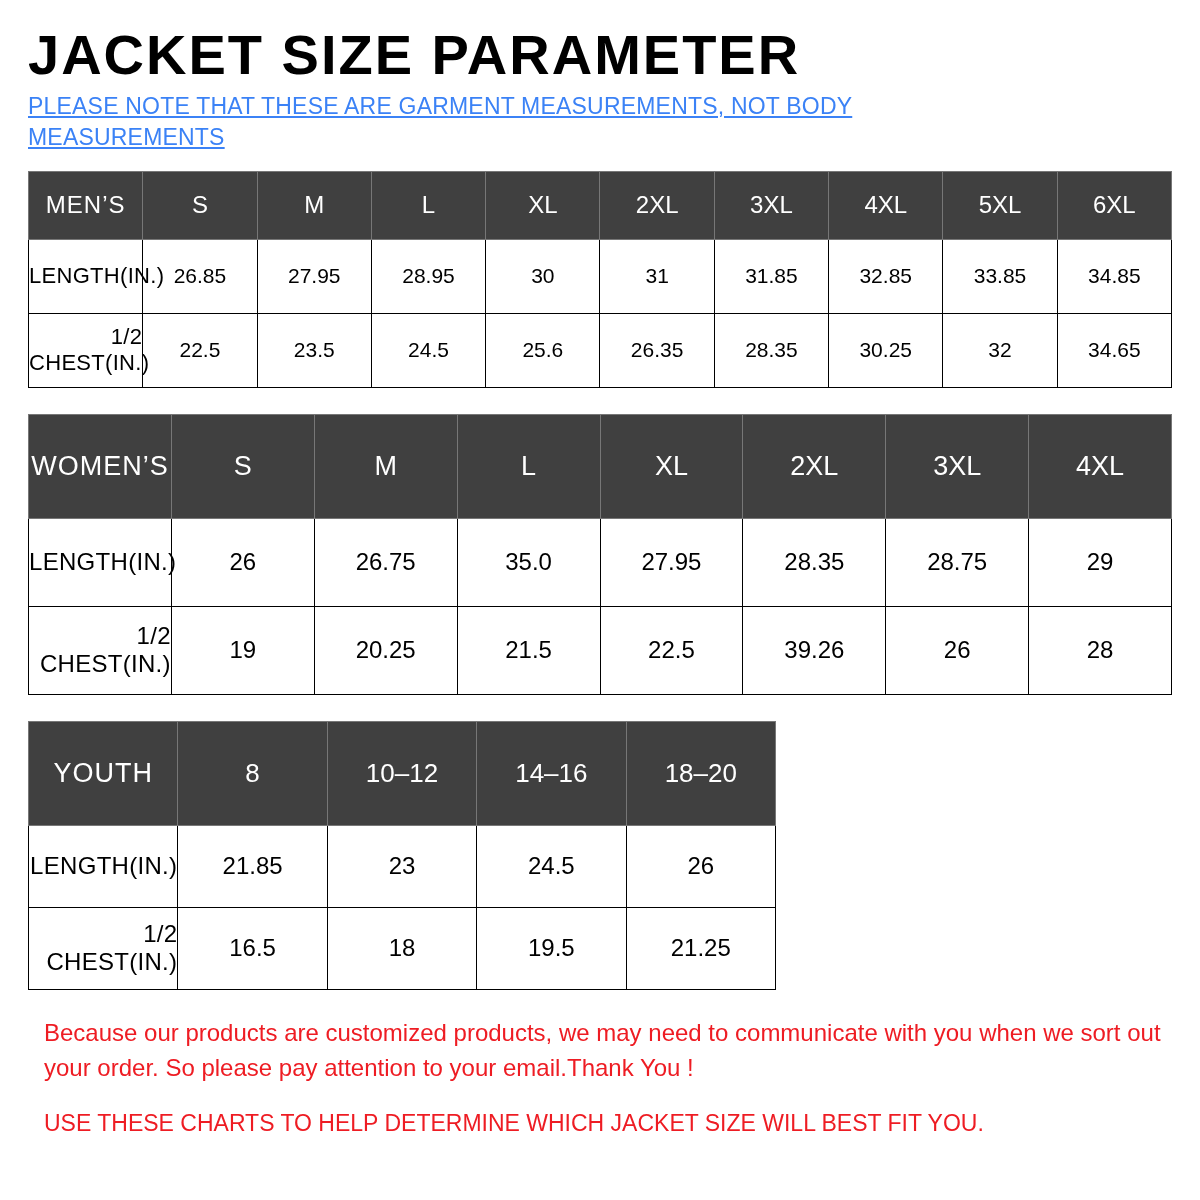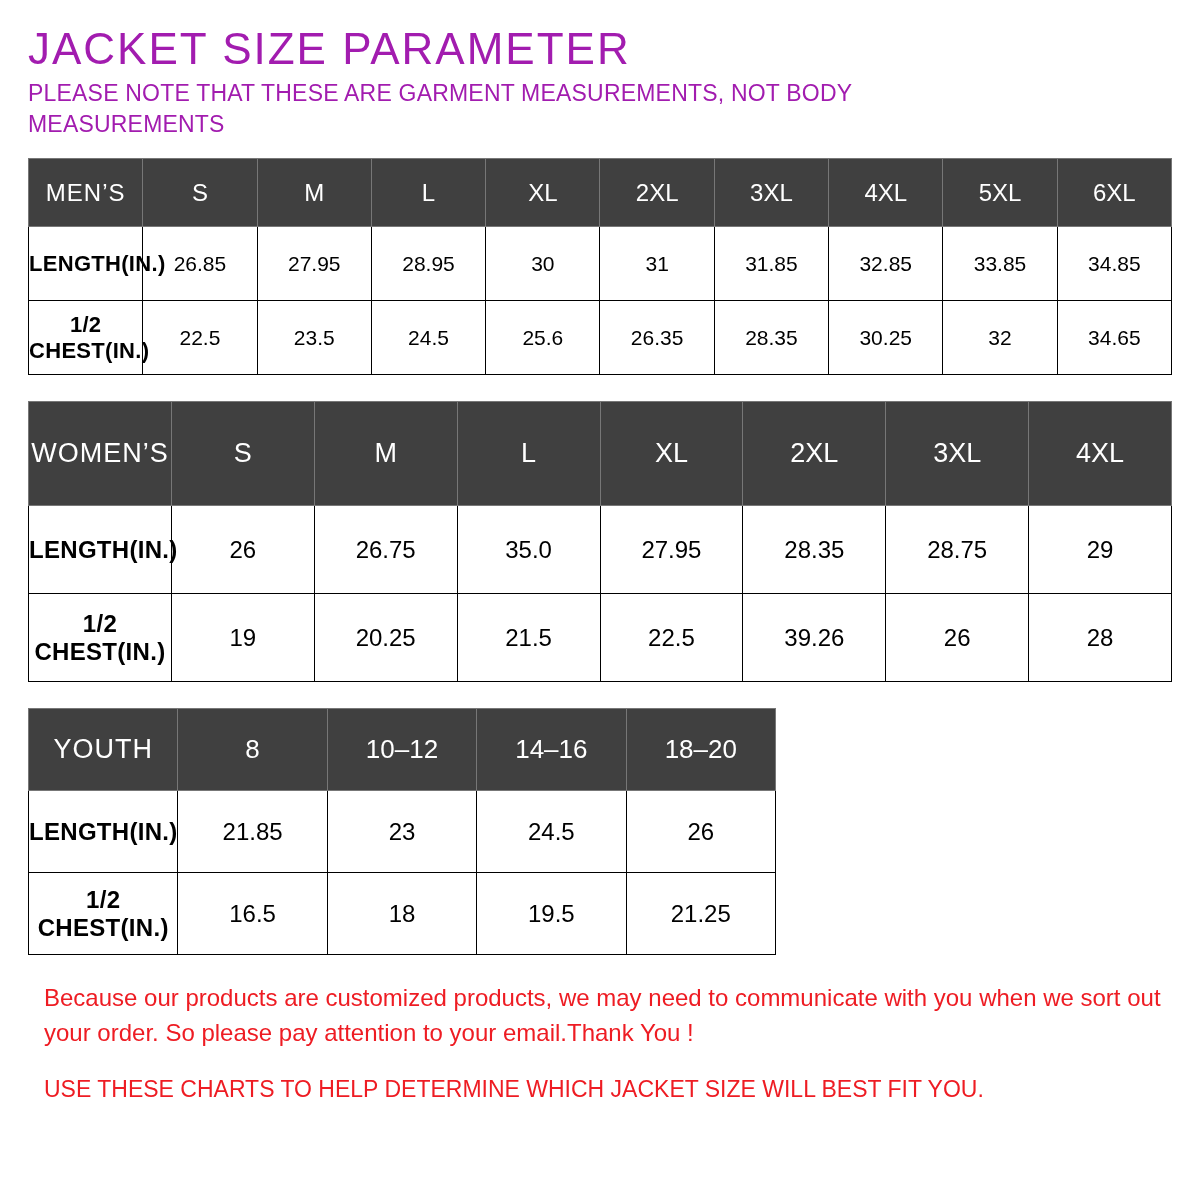--- a/index.html
+++ b/index.html
@@ -22,12 +22,12 @@
     padding: 26px 28px 0 28px;
   }
   .title {
-    font-size: 44px;
-    font-weight: normal;
+    font-size: 56px;
+    font-weight: bold;
     letter-spacing: 2px;
     line-height: 1.05;
     margin: 0 0 6px 0;
-    color: #a21caf;
+    color: #000000;
   }
   .note {
     color: #a21caf;

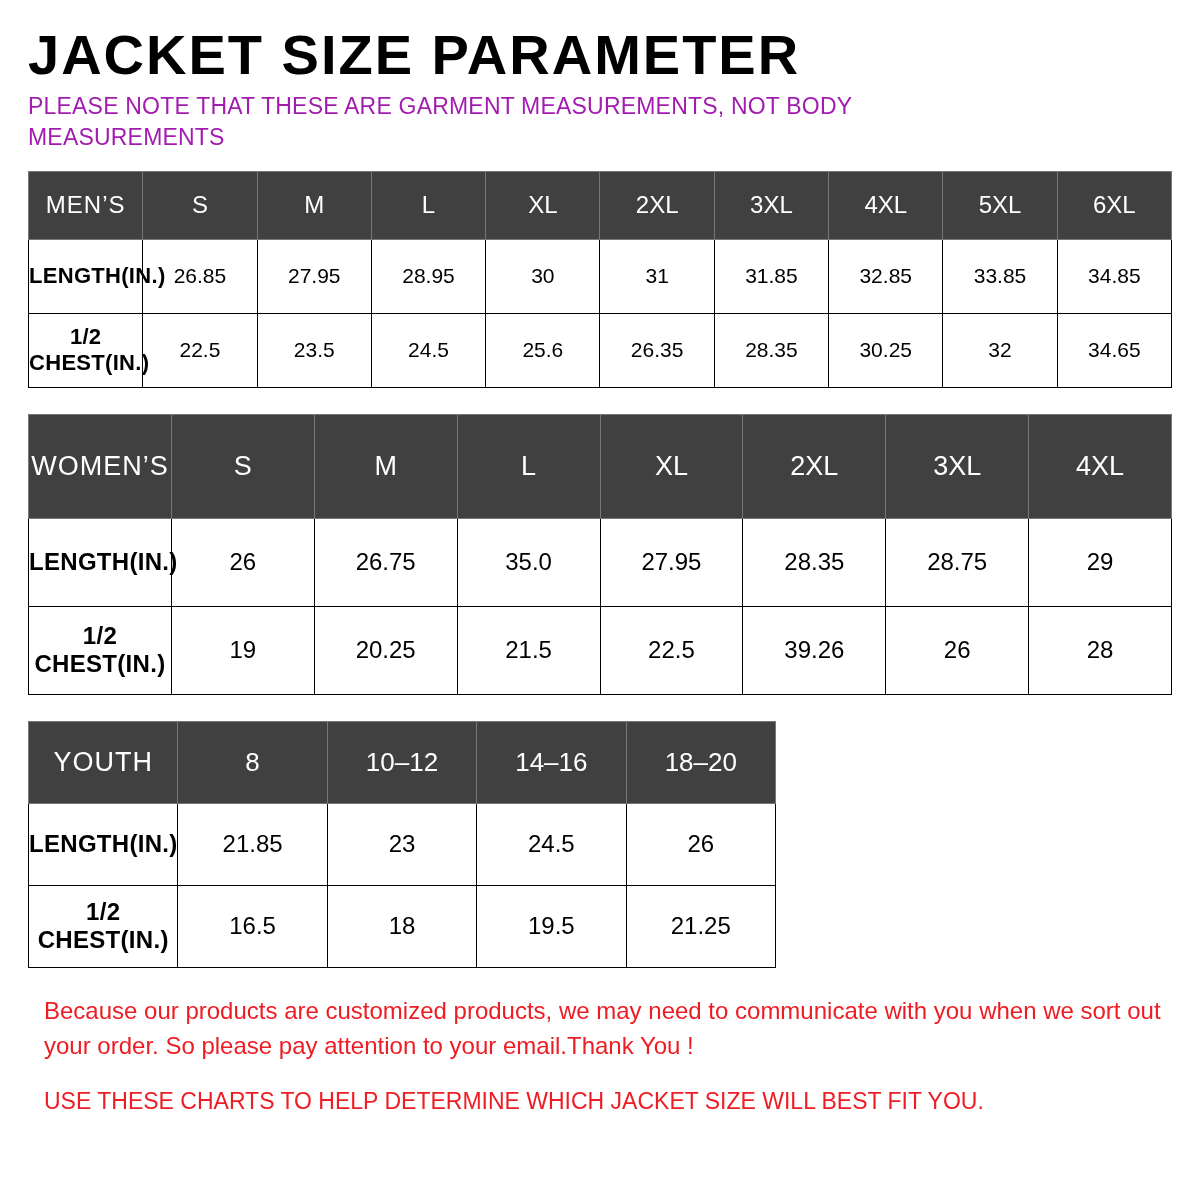--- a/index.html
+++ b/index.html
@@ -30,12 +30,13 @@
     color: #000000;
   }
   .note {
-    color: #a21caf;
+    color: #3b82f6;
     font-size: 23px;
     line-height: 1.35;
     margin: 6px 0 18px 0;
     max-width: 940px;
     letter-spacing: 0.2px;
+    text-decoration: underline;
   }
   table.size-table {
     border-collapse: collapse;

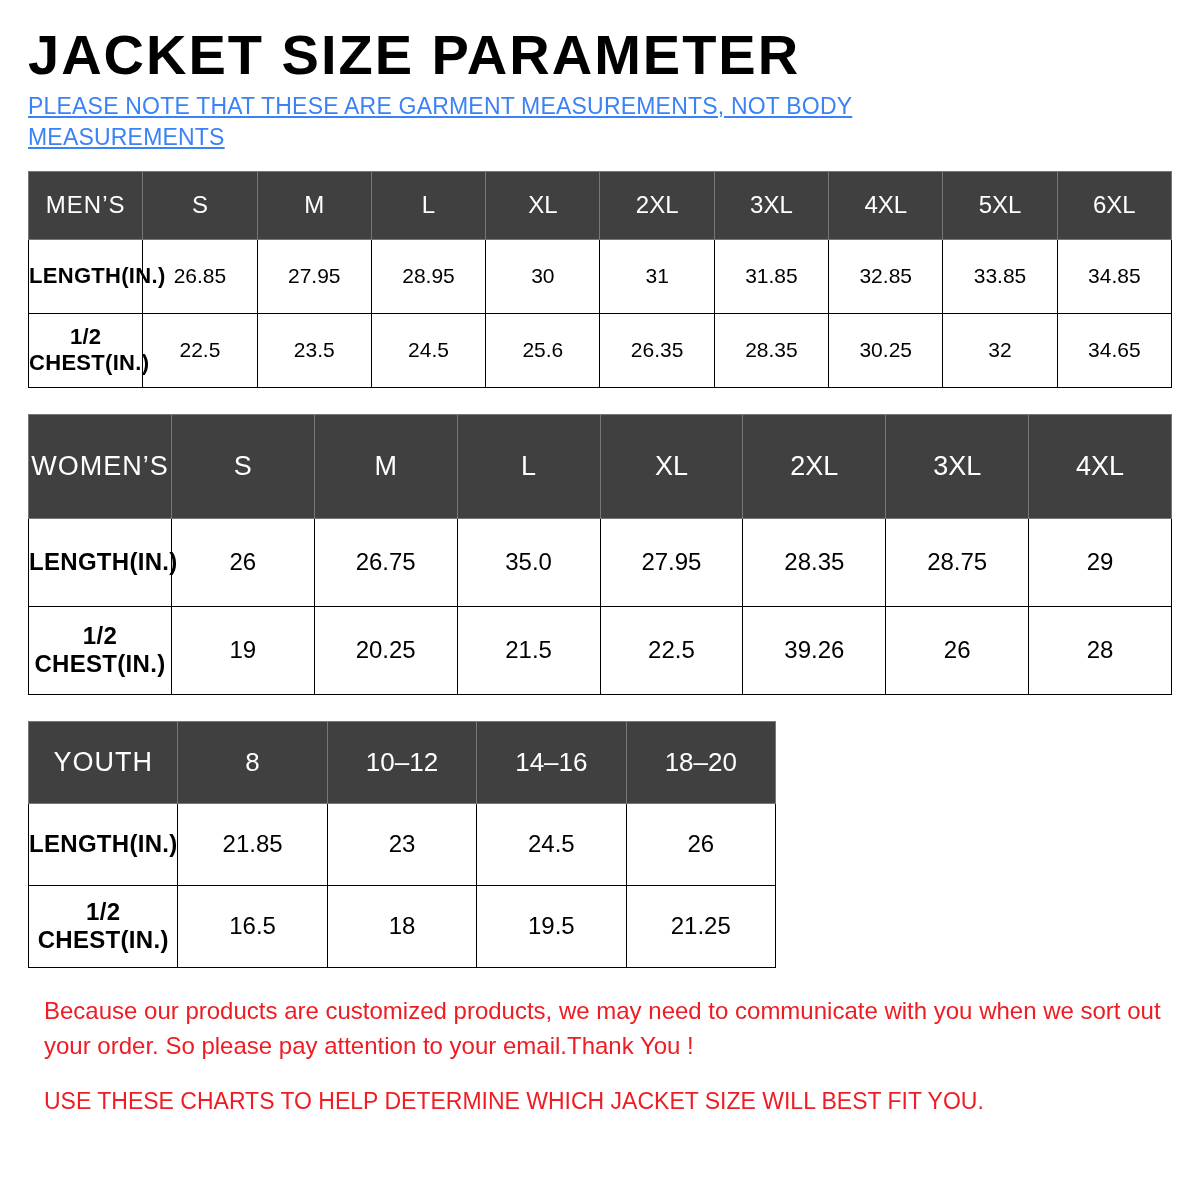--- a/index.html
+++ b/index.html
@@ -67,9 +67,8 @@
   }
   table.size-table td.rowlabel {
     font-size: 23px;
-    text-align: center;
+    text-align: right;
     letter-spacing: 0.3px;
-    font-weight: bold;
   }
   
   #men-table { width: 1144px; }

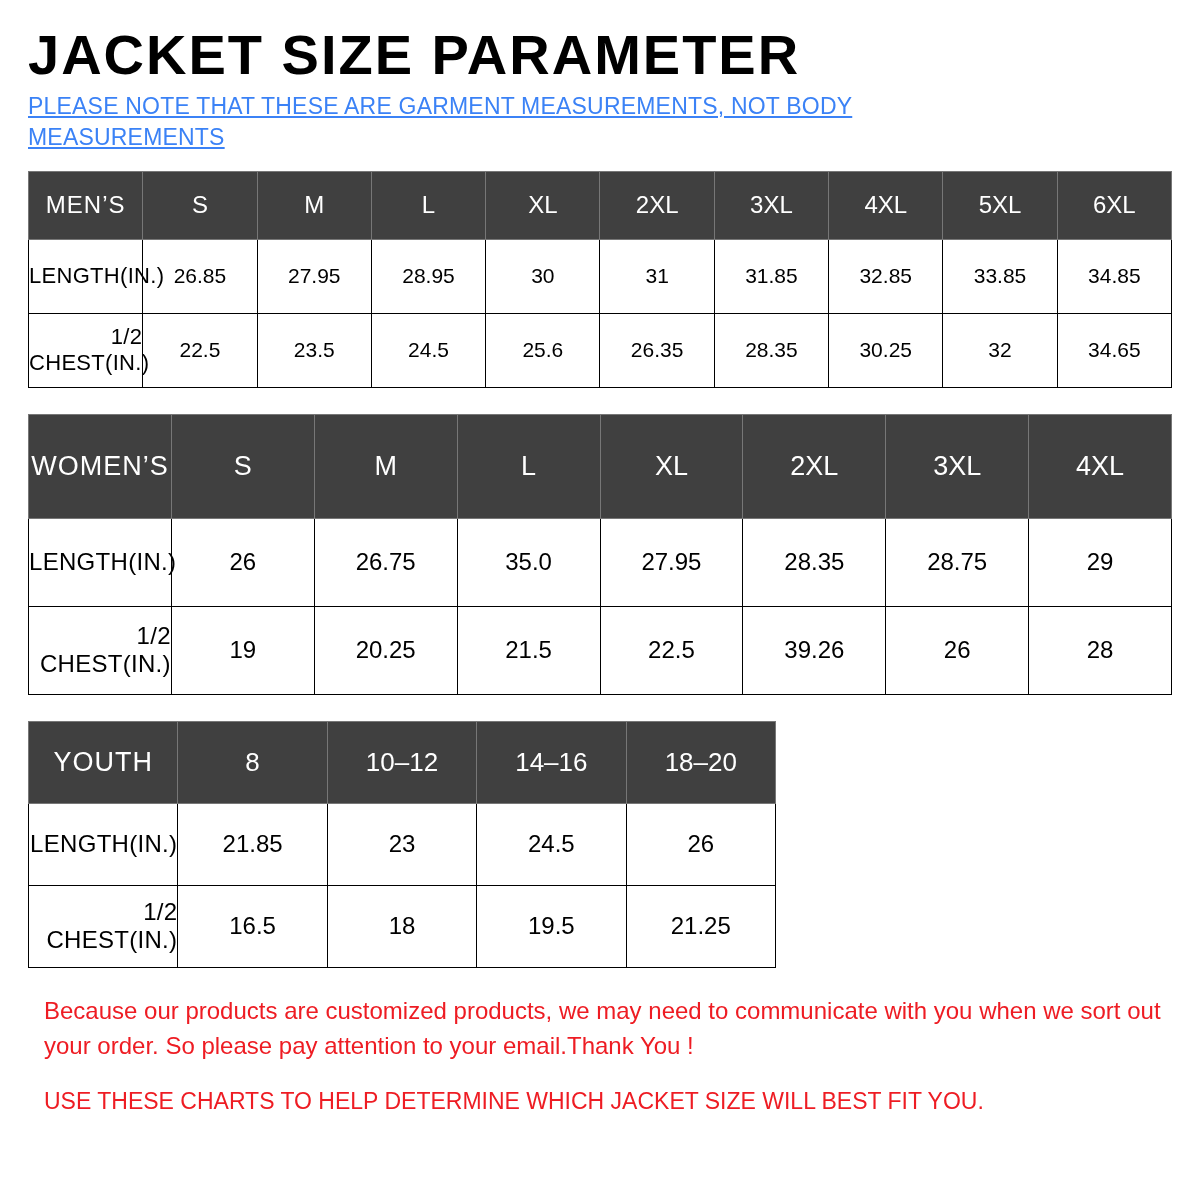--- a/index.html
+++ b/index.html
@@ -90,7 +90,7 @@
   
   #youth-table { width: 748px; }
   #youth-table tr { height: 82px; }
-  #youth-table tr.head { height: 82px; }
+  #youth-table tr.head { height: 104px; }
   #youth-table td.rowlabel { width: 258px; font-size: 24px; }
   #youth-table tr.head td.label { font-size: 27px; }
   #youth-table tr.head td.size { font-size: 26px; }

